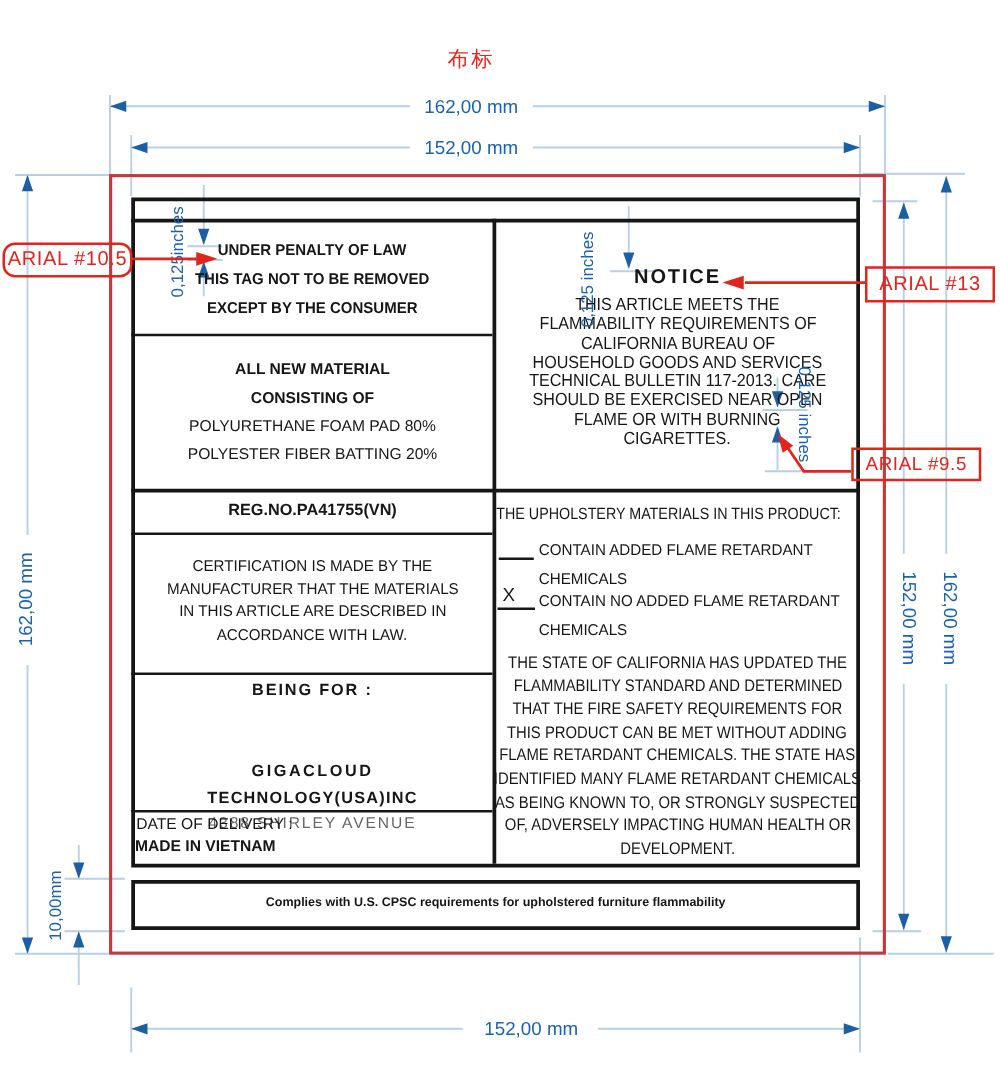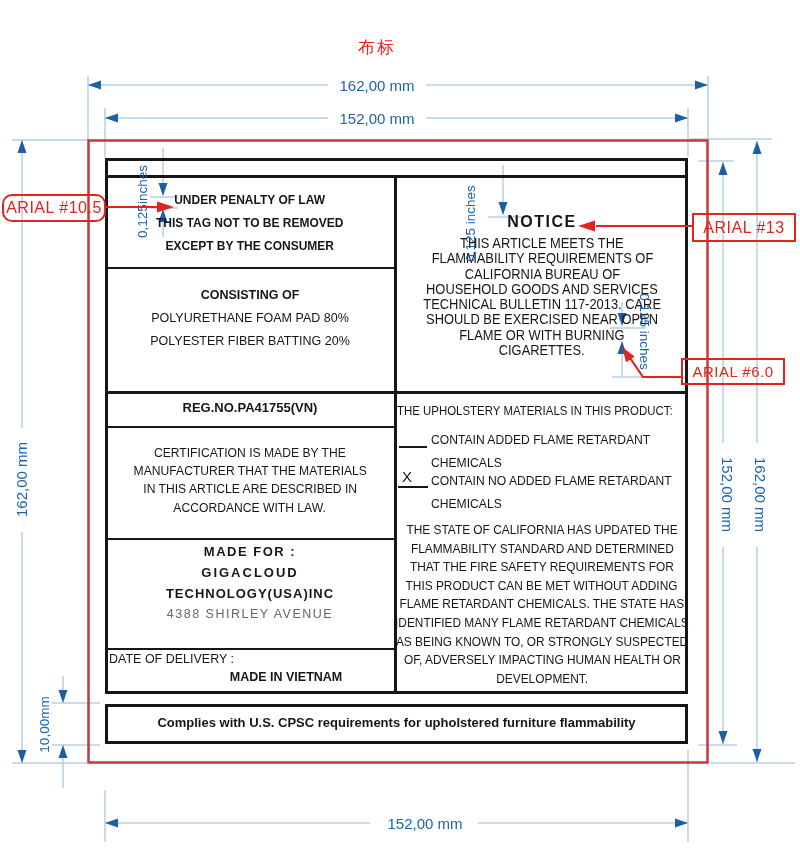--- a/index.html
+++ b/index.html
@@ -94,6 +94,7 @@
   </div>
 
   <div class="cblock" style="left:108px;top:284px;width:284px;font-size:12.5px;line-height:22.8px;">
+    <div class="b">ALL NEW MATERIAL</div>
     <div class="b">CONSISTING OF</div>
     <div>POLYURETHANE FOAM PAD 80%</div>
     <div>POLYESTER FIBER BATTING 20%</div>

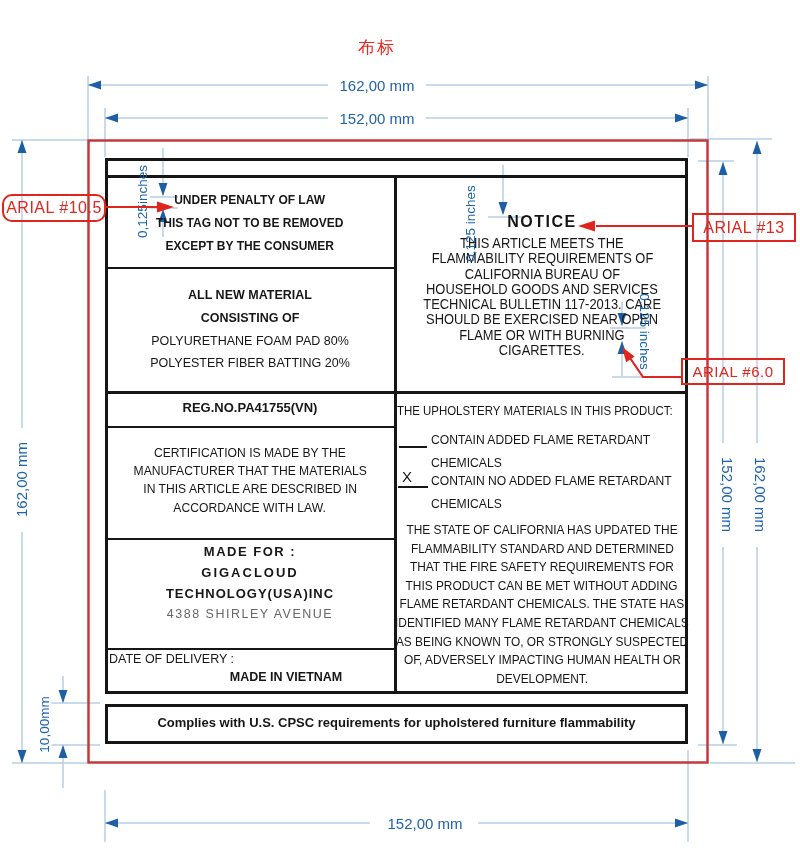--- a/index.html
+++ b/index.html
@@ -183,7 +183,7 @@
 
   <div class="annobox" style="left:2px;top:194px;width:100px;height:24px;border-radius:10px;">ARIAL #10.5</div>
   <div class="annobox" style="left:692px;top:213px;width:100px;height:25px;">ARIAL #13</div>
-  <div class="annobox" style="left:681px;top:358px;width:100px;height:23px;font-size:15px;">ARIAL #6.0</div>
+  <div class="annobox" style="left:681px;top:358px;width:100px;height:23px;font-size:15px;">ARIAL #9.5</div>
 
 </div>
 

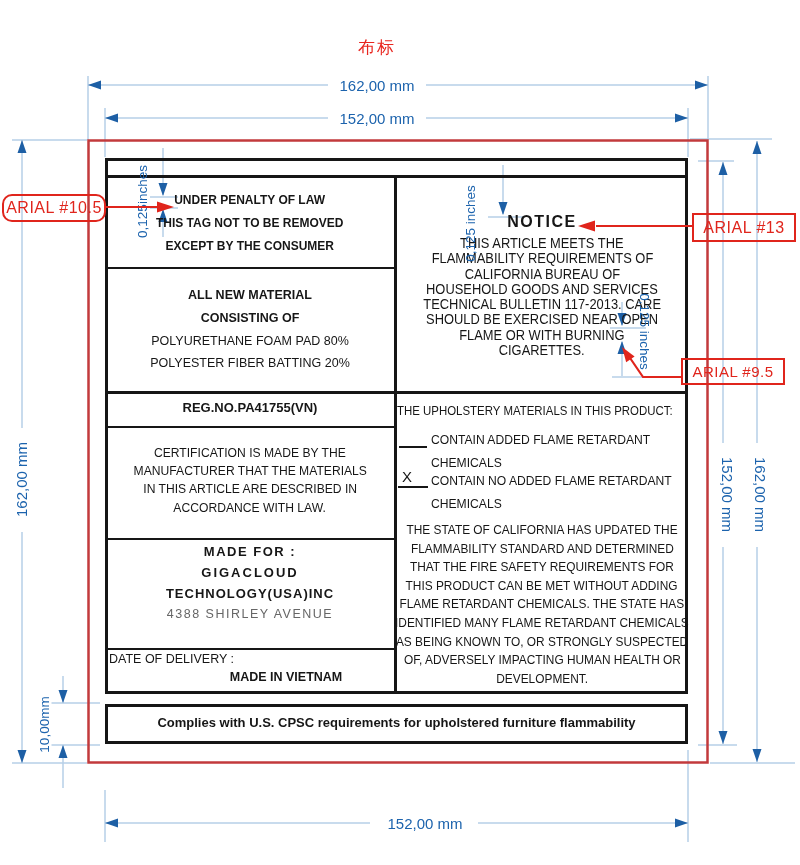--- a/index.html
+++ b/index.html
@@ -110,7 +110,7 @@
   </div>
 
   <div class="cblock" style="left:108px;top:541px;width:284px;font-size:13px;line-height:21px;">
-    <div class="b" style="letter-spacing:1.5px;">MADE FOR :</div>
+    <div class="b" style="letter-spacing:1.5px;">BEING FOR :</div>
     <div class="b" style="letter-spacing:2px;">GIGACLOUD</div>
     <div class="b" style="letter-spacing:1px;">TECHNOLOGY(USA)INC</div>
     <div style="letter-spacing:1.5px;color:#666;font-size:12.5px;">4388 SHIRLEY AVENUE</div>

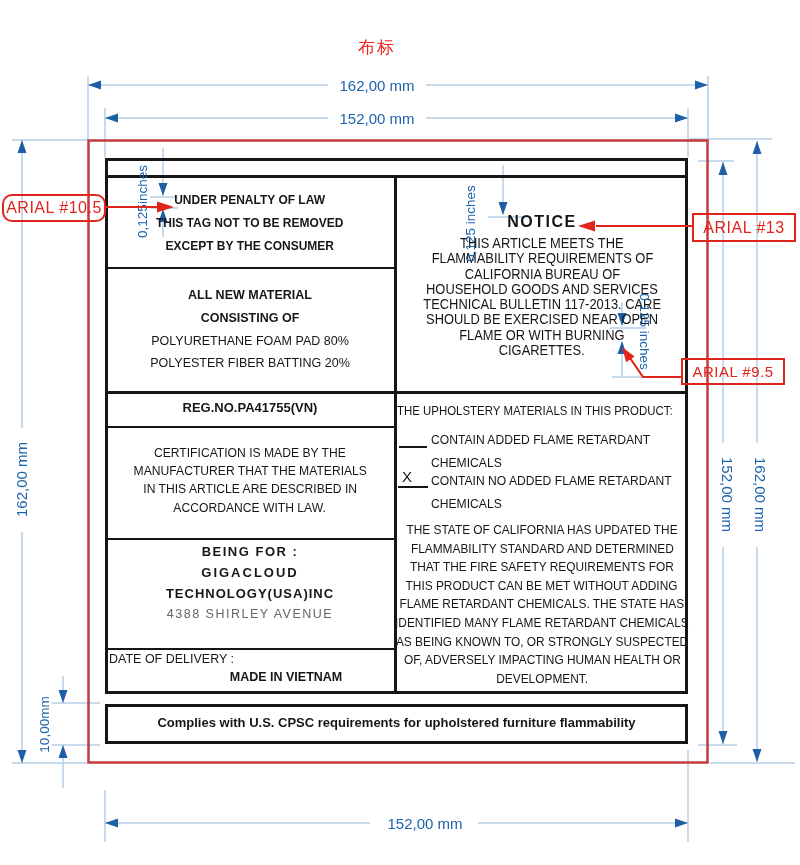--- a/index.html
+++ b/index.html
@@ -111,7 +111,7 @@
 
   <div class="cblock" style="left:108px;top:541px;width:284px;font-size:13px;line-height:21px;">
     <div class="b" style="letter-spacing:1.5px;">BEING FOR :</div>
-    <div class="b" style="letter-spacing:2px;">GIGACLOUD</div>
+    <div class="b" style="letter-spacing:2px;margin-top:44px;">GIGACLOUD</div>
     <div class="b" style="letter-spacing:1px;">TECHNOLOGY(USA)INC</div>
     <div style="letter-spacing:1.5px;color:#666;font-size:12.5px;">4388 SHIRLEY AVENUE</div>
   </div>

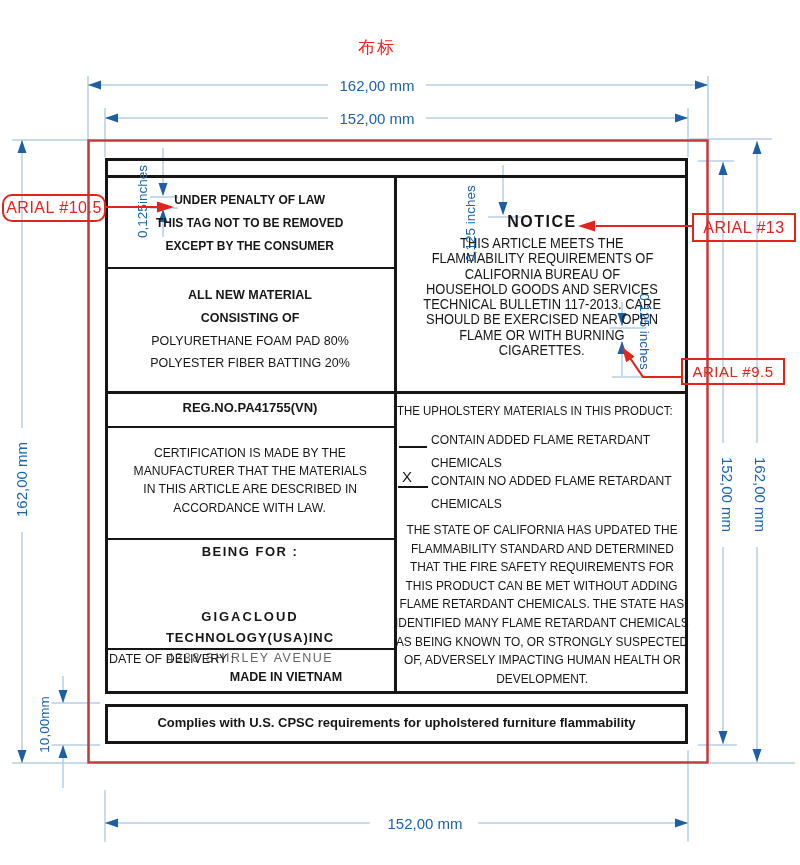--- a/index.html
+++ b/index.html
@@ -117,7 +117,7 @@
   </div>
 
   <div class="lt" style="left:109px;top:652px;width:220px;font-size:12.5px;">DATE OF DELIVERY :</div>
-  <div class="lt b" style="left:108px;top:670px;width:284px;font-size:12.5px;text-align:center;margin-left:36px;">MADE IN VIETNAM</div>
+  <div class="lt b" style="left:108px;top:670px;width:284px;font-size:12.5px;">MADE IN VIETNAM</div>
 
   <div class="lt b" style="left:398px;top:213px;width:288px;font-size:16px;text-align:center;letter-spacing:1.5px;">NOTICE</div>
 

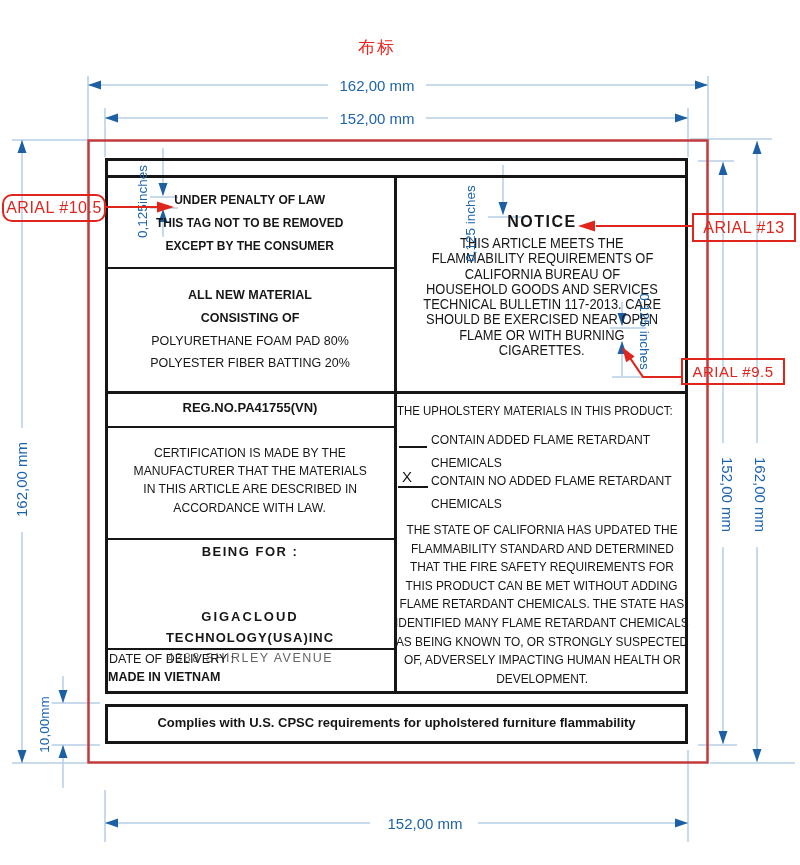--- a/index.html
+++ b/index.html
@@ -153,7 +153,7 @@
     <div style="transform:scaleX(.88);">DEVELOPMENT.</div>
   </div>
 
-  <div class="lt b" style="left:105px;top:704px;width:583px;height:37px;display:flex;align-items:center;justify-content:center;font-size:13px;">Complies with U.S. CPSC requirements for upholstered furniture flammability</div>
+  <div class="lt b" style="left:105px;top:704px;width:583px;height:37px;display:flex;align-items:center;justify-content:center;font-size:10px;">Complies with U.S. CPSC requirements for upholstered furniture flammability</div>
 
   <div class="title-cn" style="left:358px;top:36px;">布标</div>
 

